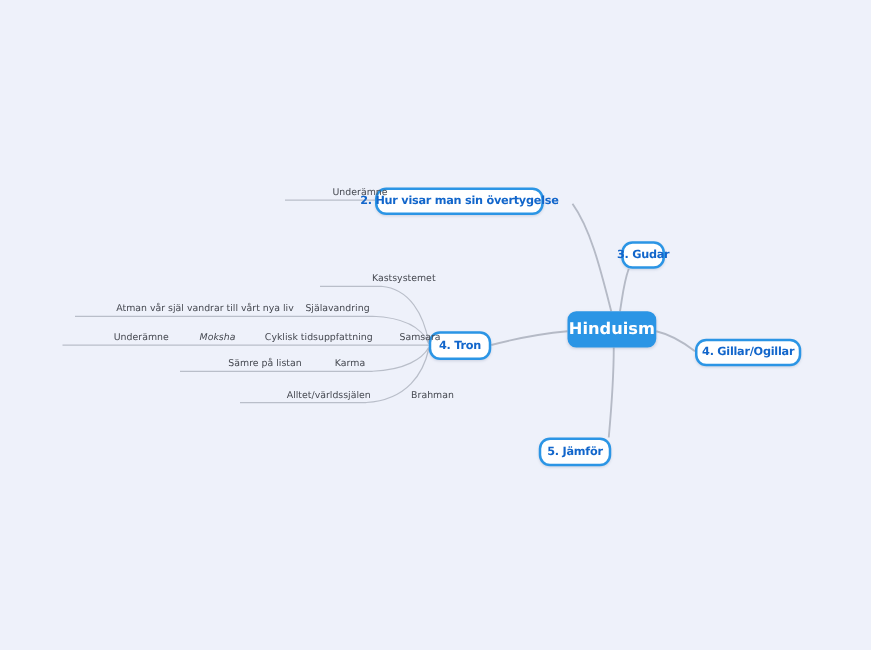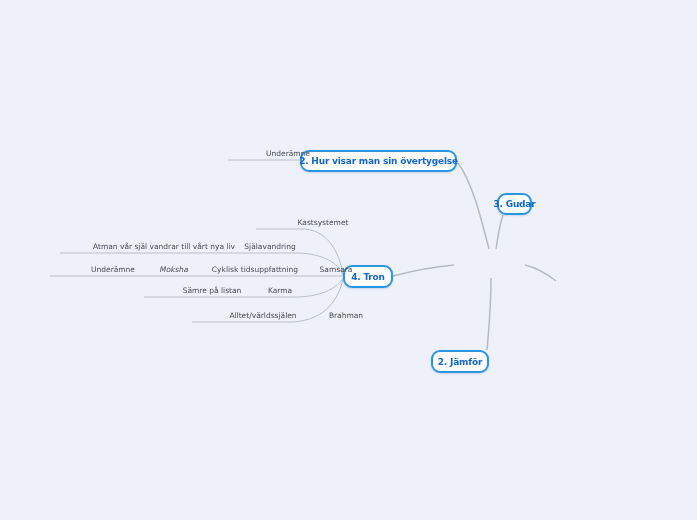--- a/index.html
+++ b/index.html
@@ -72,7 +72,7 @@
   </svg>
 
 
-  <div class="topic" style="left:300px;top:150px;width:157px;height:22px;">2. Hur visar man sin övertygelse</div>
+  <div class="topic" style="left:300px;top:150px;width:135px;height:22px;">2. Hur visar man sin övertygelse</div>
 
   <div class="topic" style="left:497px;top:193px;width:35px;height:22px;">3. Gudar</div>
 

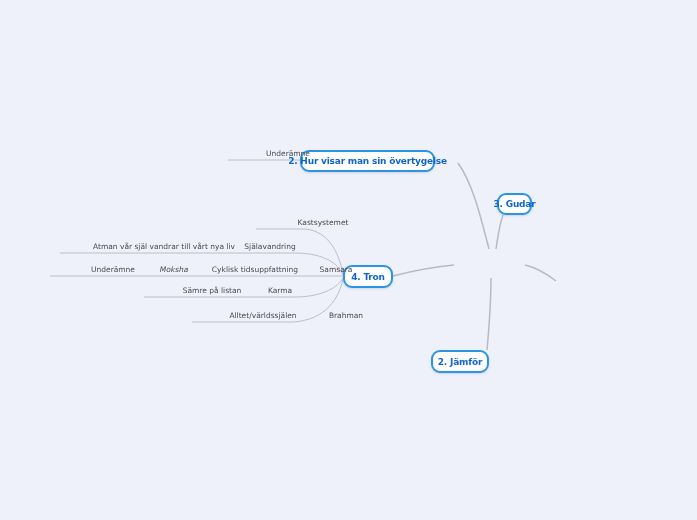--- a/index.html
+++ b/index.html
@@ -71,6 +71,7 @@
     </g>
   </svg>
 
+  <div class="topic root" style="left:454px;top:249px;width:71px;height:29px;">Hinduism</div>
 
   <div class="topic" style="left:300px;top:150px;width:135px;height:22px;">2. Hur visar man sin övertygelse</div>
 

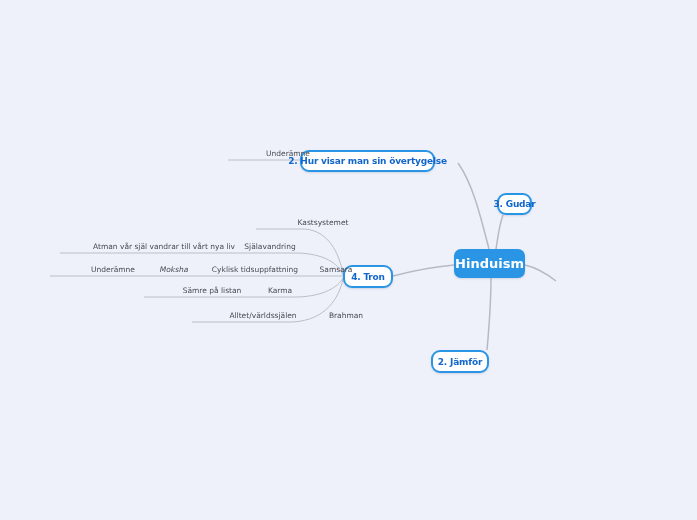--- a/index.html
+++ b/index.html
@@ -77,6 +77,7 @@
 
   <div class="topic" style="left:497px;top:193px;width:35px;height:22px;">3. Gudar</div>
 
+  <div class="topic" style="left:556px;top:271px;width:85px;height:22px;">4. Gillar/Ogillar</div>
 
   <div class="topic" style="left:431px;top:350px;width:58px;height:23px;">2. Jämför</div>
 

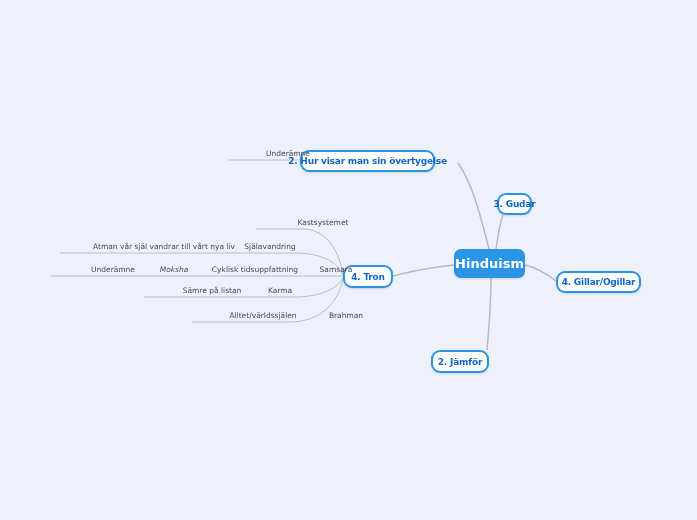--- a/index.html
+++ b/index.html
@@ -79,7 +79,7 @@
 
   <div class="topic" style="left:556px;top:271px;width:85px;height:22px;">4. Gillar/Ogillar</div>
 
-  <div class="topic" style="left:431px;top:350px;width:58px;height:23px;">2. Jämför</div>
+  <div class="topic" style="left:431px;top:350px;width:58px;height:23px;">5. Jämför</div>
 
   <div class="topic" style="left:343px;top:265px;width:50px;height:23px;">4. Tron</div>
 

